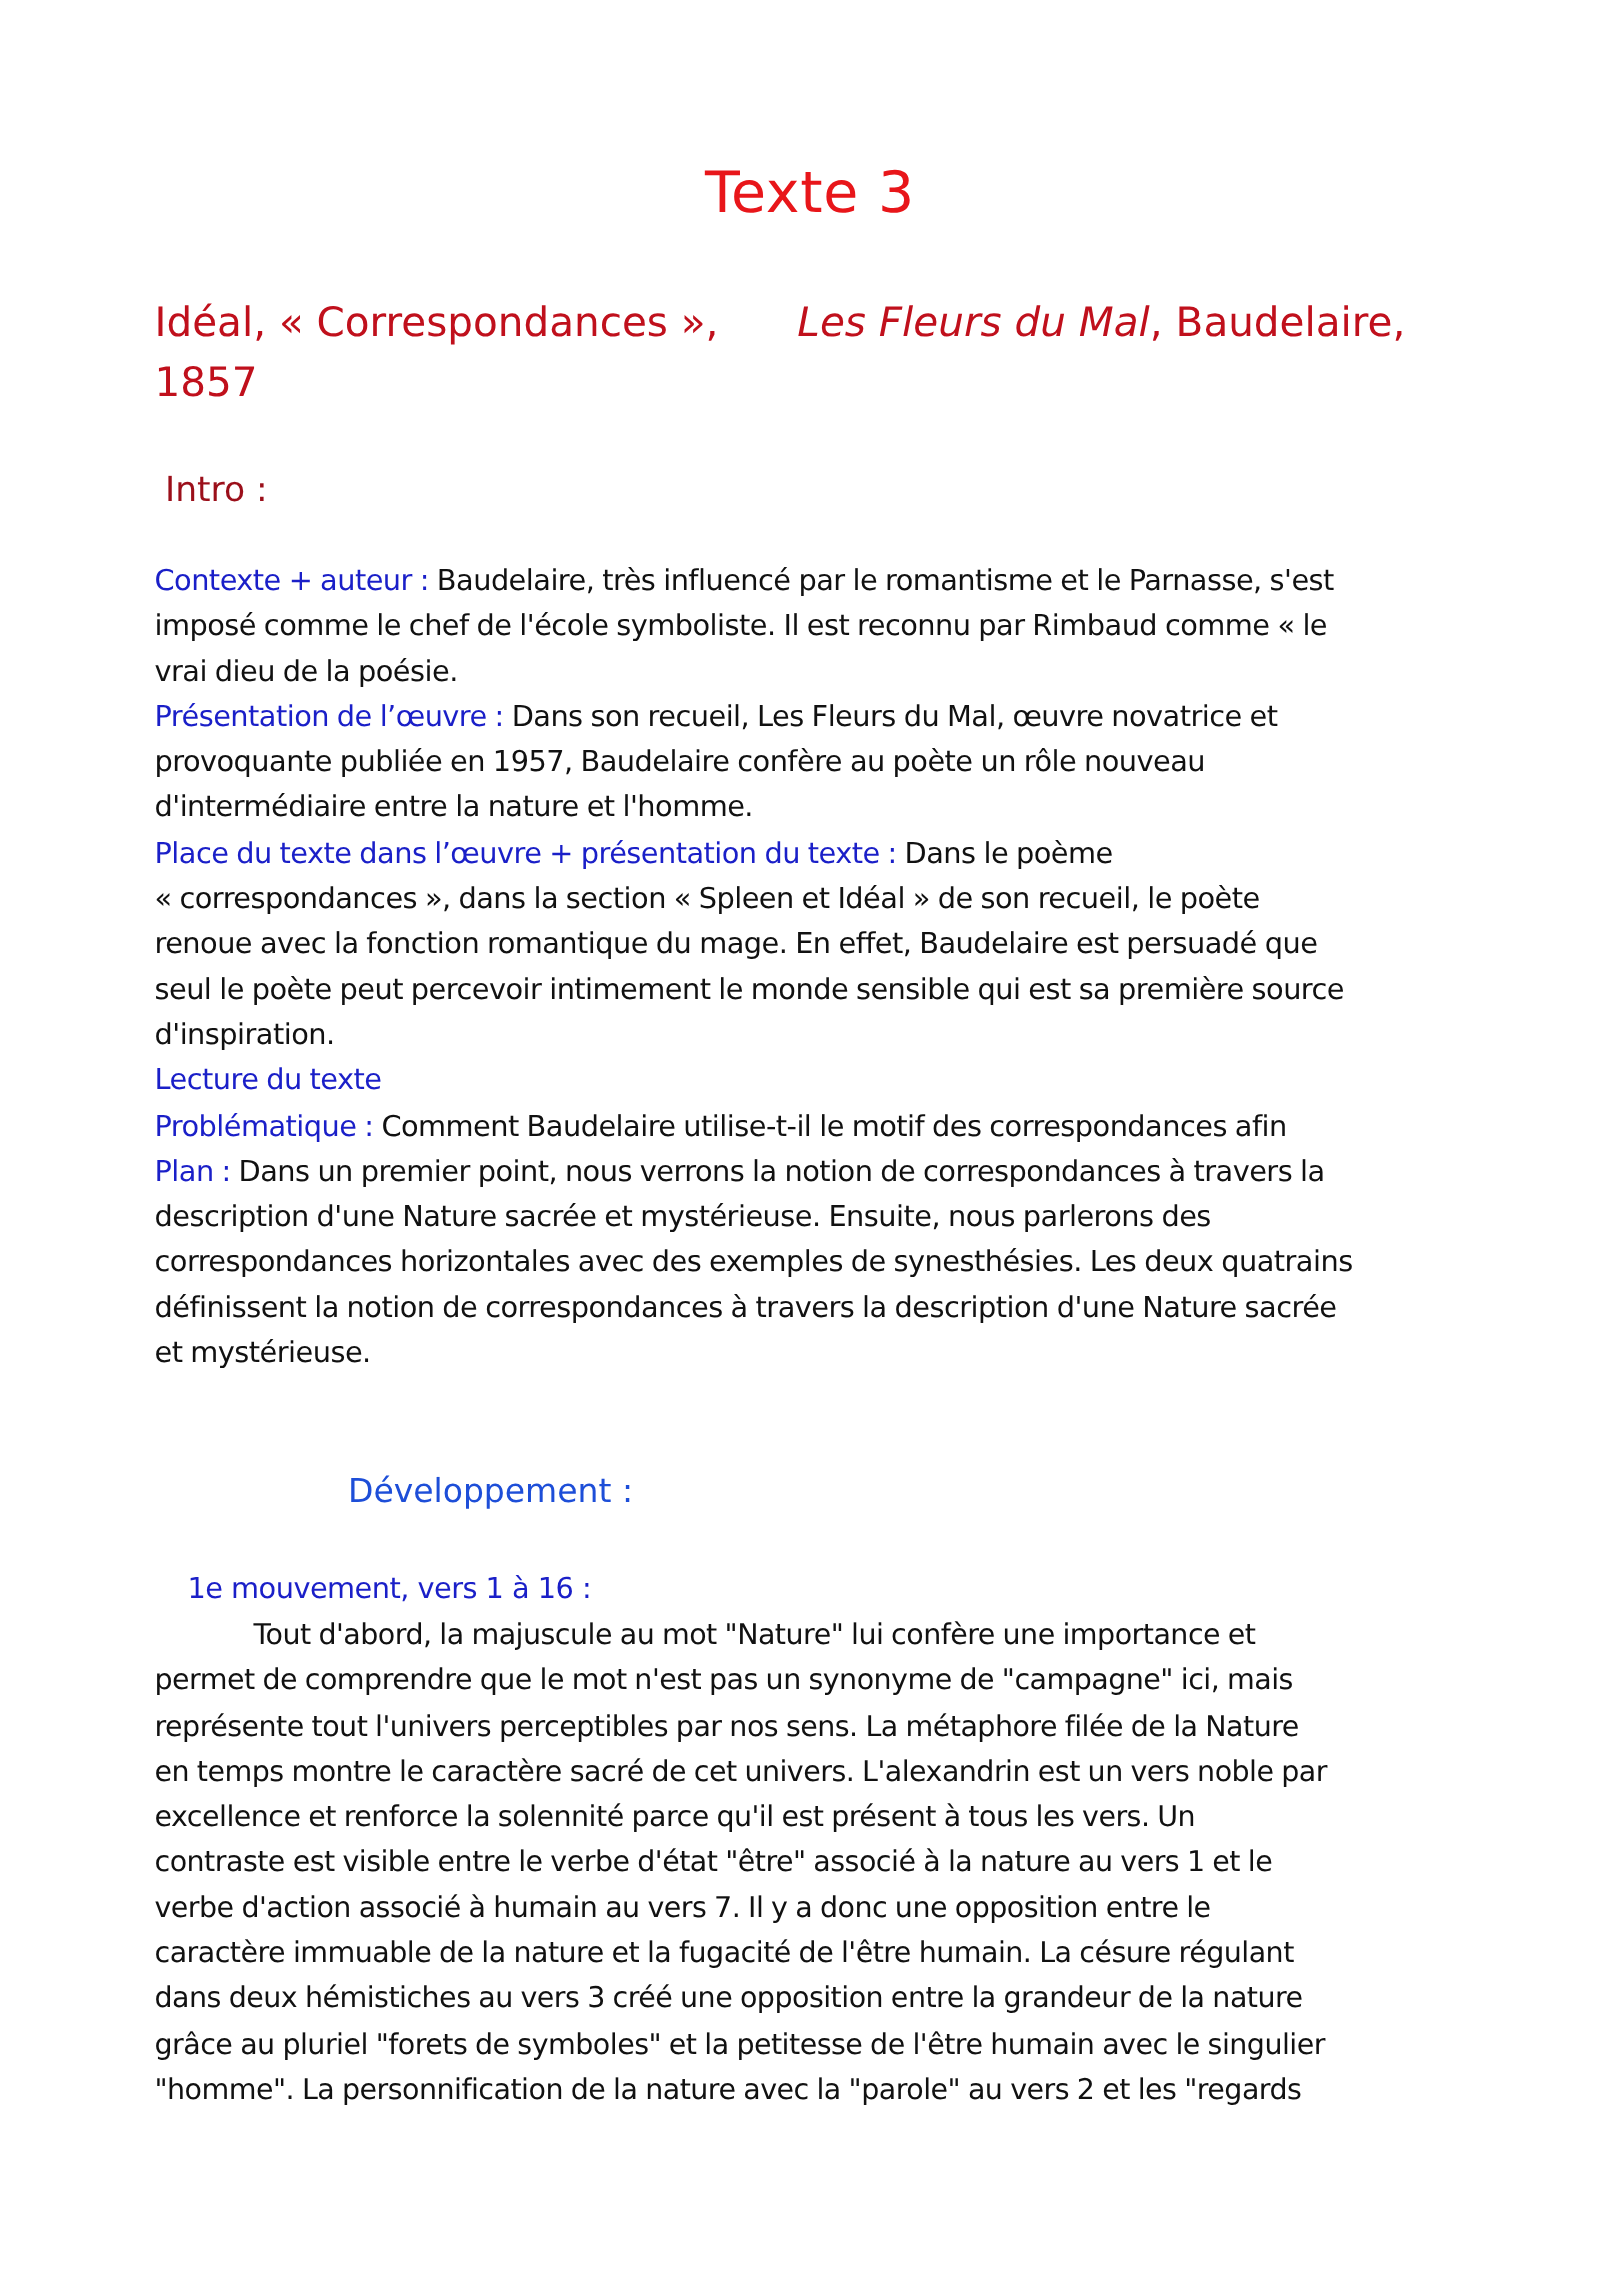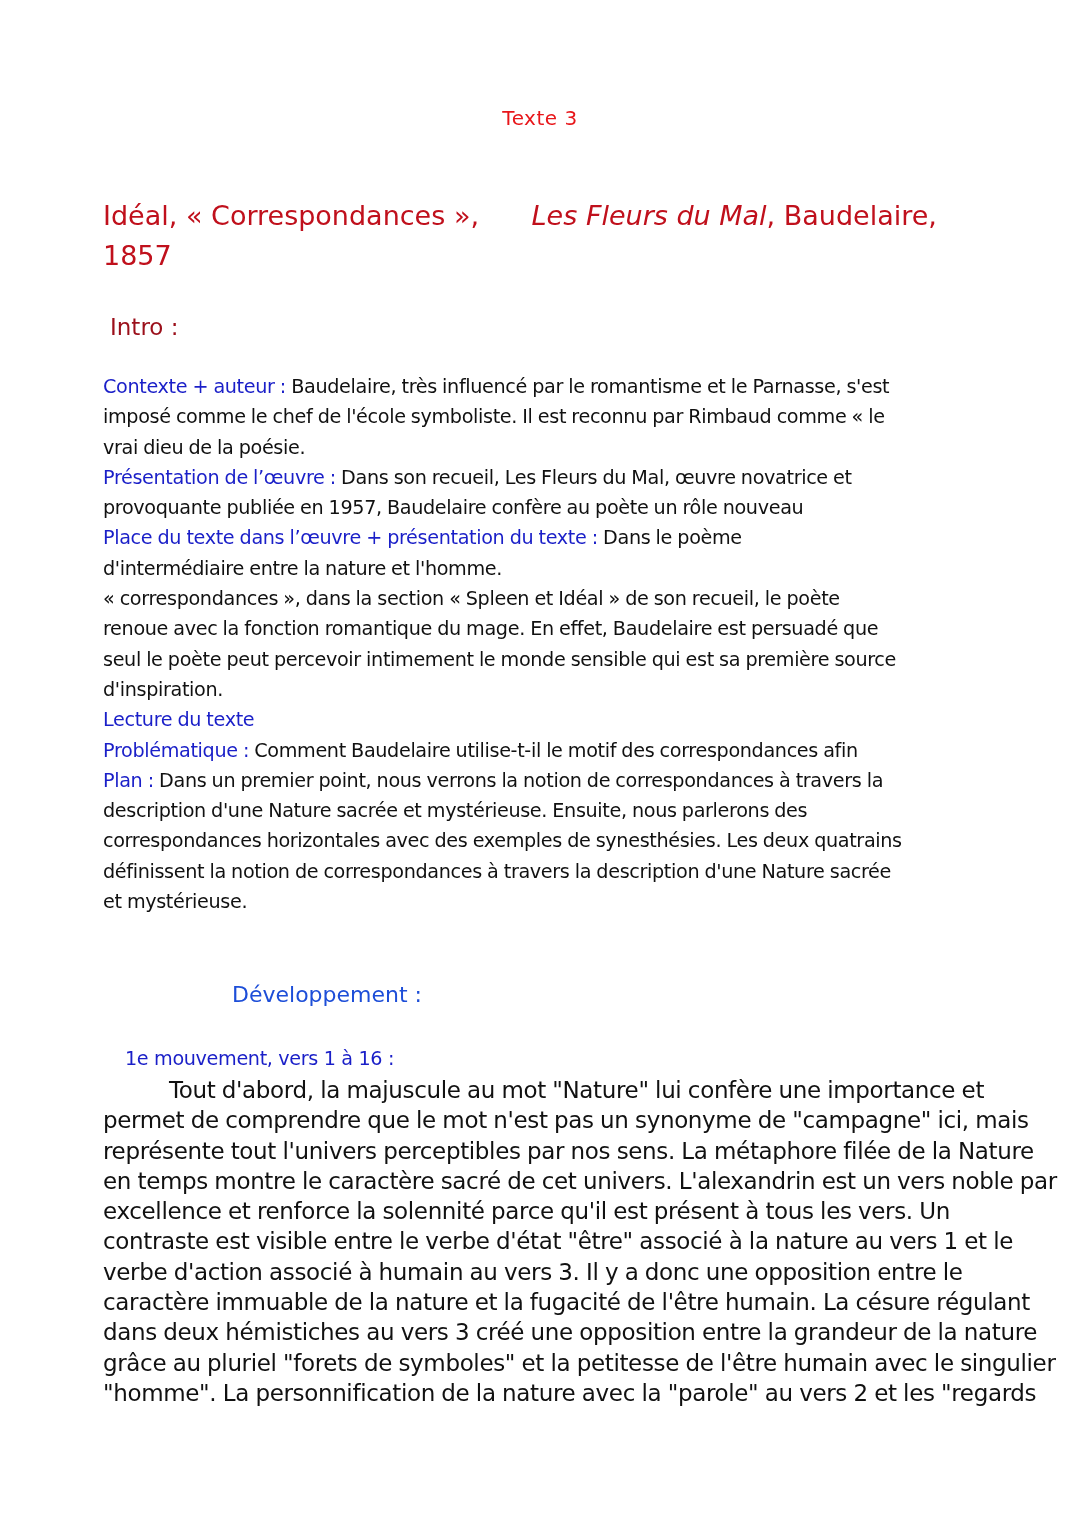--- a/index.html
+++ b/index.html
@@ -14,7 +14,7 @@
     .page { position: absolute; left: 0; top: 0; width: 1080px; height: 1528px; }
     .title {
       position: absolute; left: 0; width: 1080px; top: 106px;
-      text-align: center; font-size: 20px; color: #e8161a; letter-spacing: 0.5px;
+      text-align: center; font-size: 38px; color: #e8161a; letter-spacing: 0.5px;
     }
     .subtitle {
       position: absolute; left: 103px; top: 196px; width: 880px;

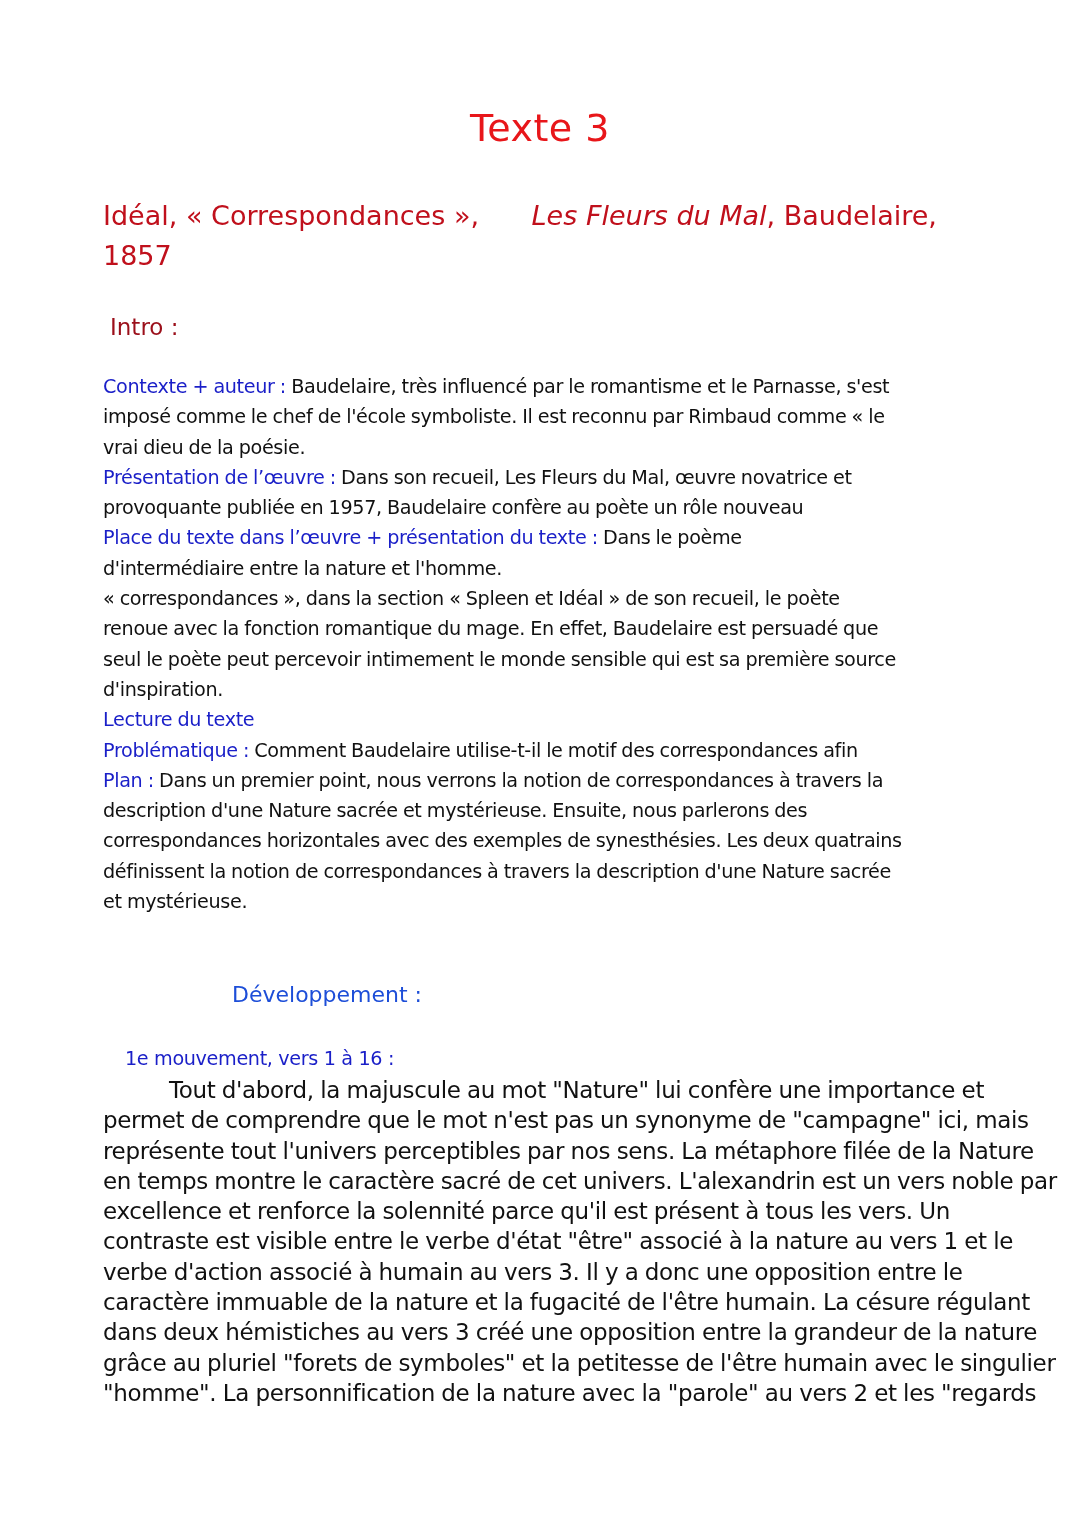--- a/index.html
+++ b/index.html
@@ -66,9 +66,9 @@
 
     <span class="line"><span class="lbl">Présentation de l’œuvre : </span><span>Dans son recueil, Les Fleurs du Mal, œuvre novatrice et</span></span>
     <span class="line">provoquante publiée en 1957, Baudelaire confère au poète un rôle nouveau</span>
+    <span class="line">d'intermédiaire entre la nature et l'homme.</span>
+
     <span class="line"><span class="lbl">Place du texte dans l’œuvre + présentation du texte : </span><span>Dans le poème</span></span>
-
-    <span class="line">d'intermédiaire entre la nature et l'homme.</span>
     <span class="line">« correspondances », dans la section «  Spleen et Idéal » de son recueil, le poète</span>
     <span class="line">renoue avec la fonction romantique du mage. En effet, Baudelaire est persuadé que</span>
     <span class="line">seul le poète peut percevoir intimement le monde sensible qui est sa première source</span>

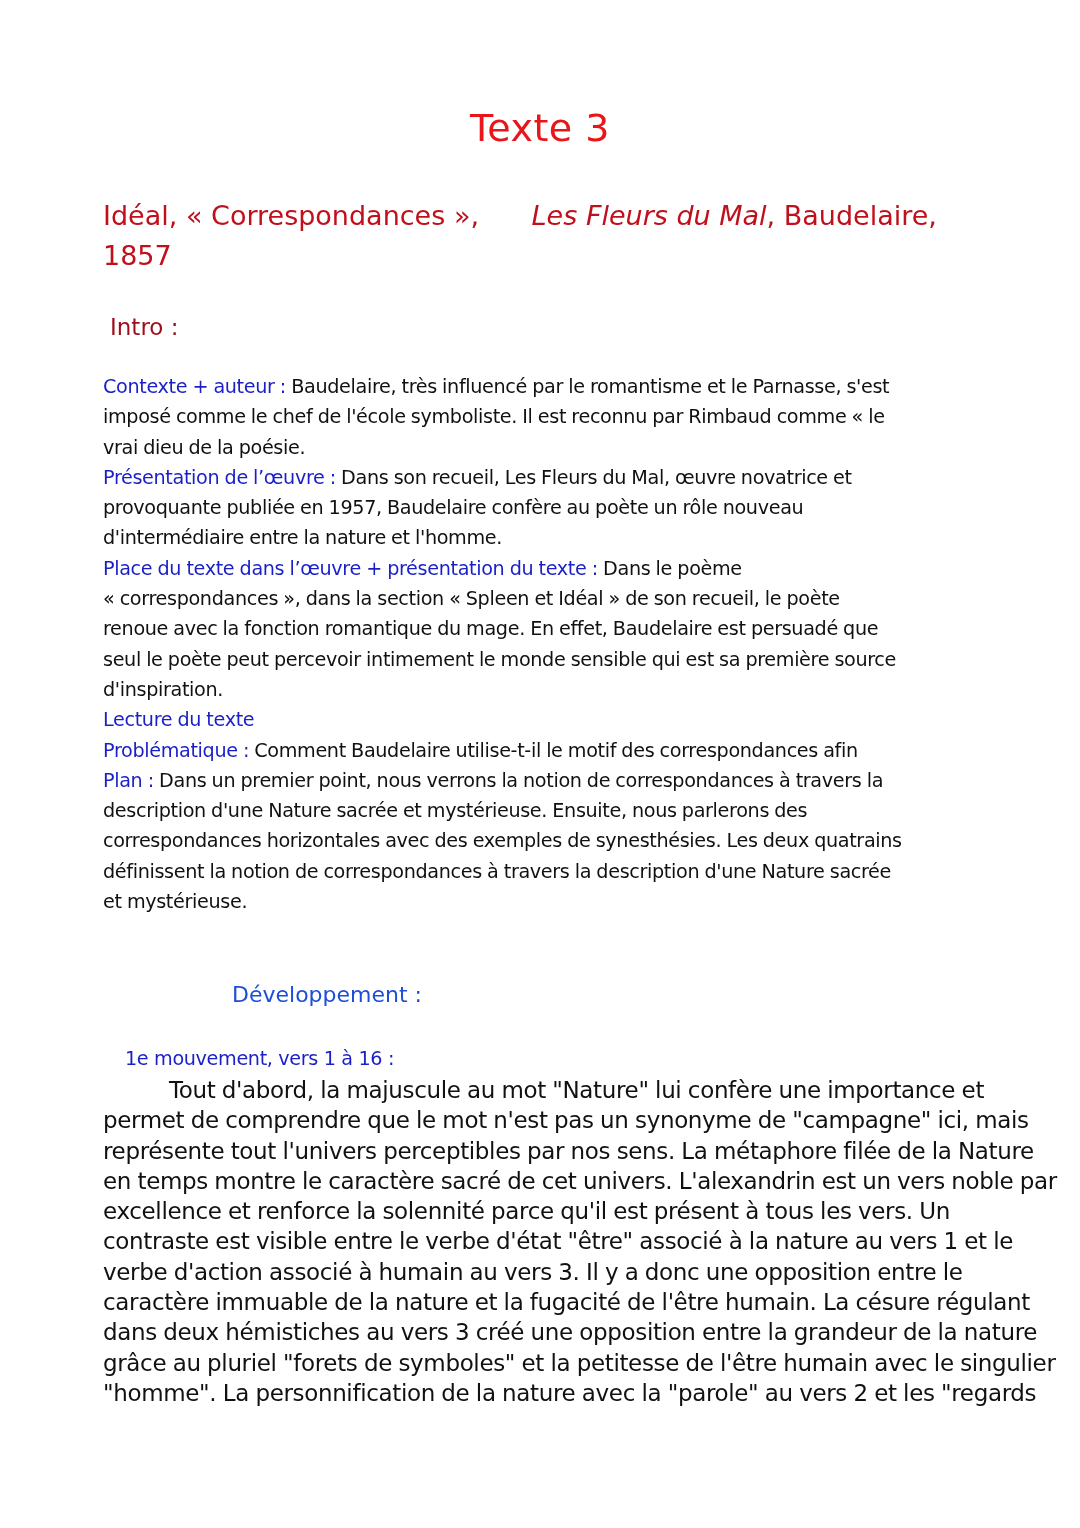--- a/index.html
+++ b/index.html
@@ -40,7 +40,7 @@
     }
     .dev-body {
       position: absolute; left: 103px; top: 1075px; width: 880px;
-      font-size: 23px; line-height: 30.3px; letter-spacing: -0.35px; word-spacing: -0.5px;
+      font-size: 19px; line-height: 30.3px; letter-spacing: -0.35px; word-spacing: -0.5px;
     }
     .line { white-space: nowrap; display: block; }
     .indent { padding-left: 66px; }

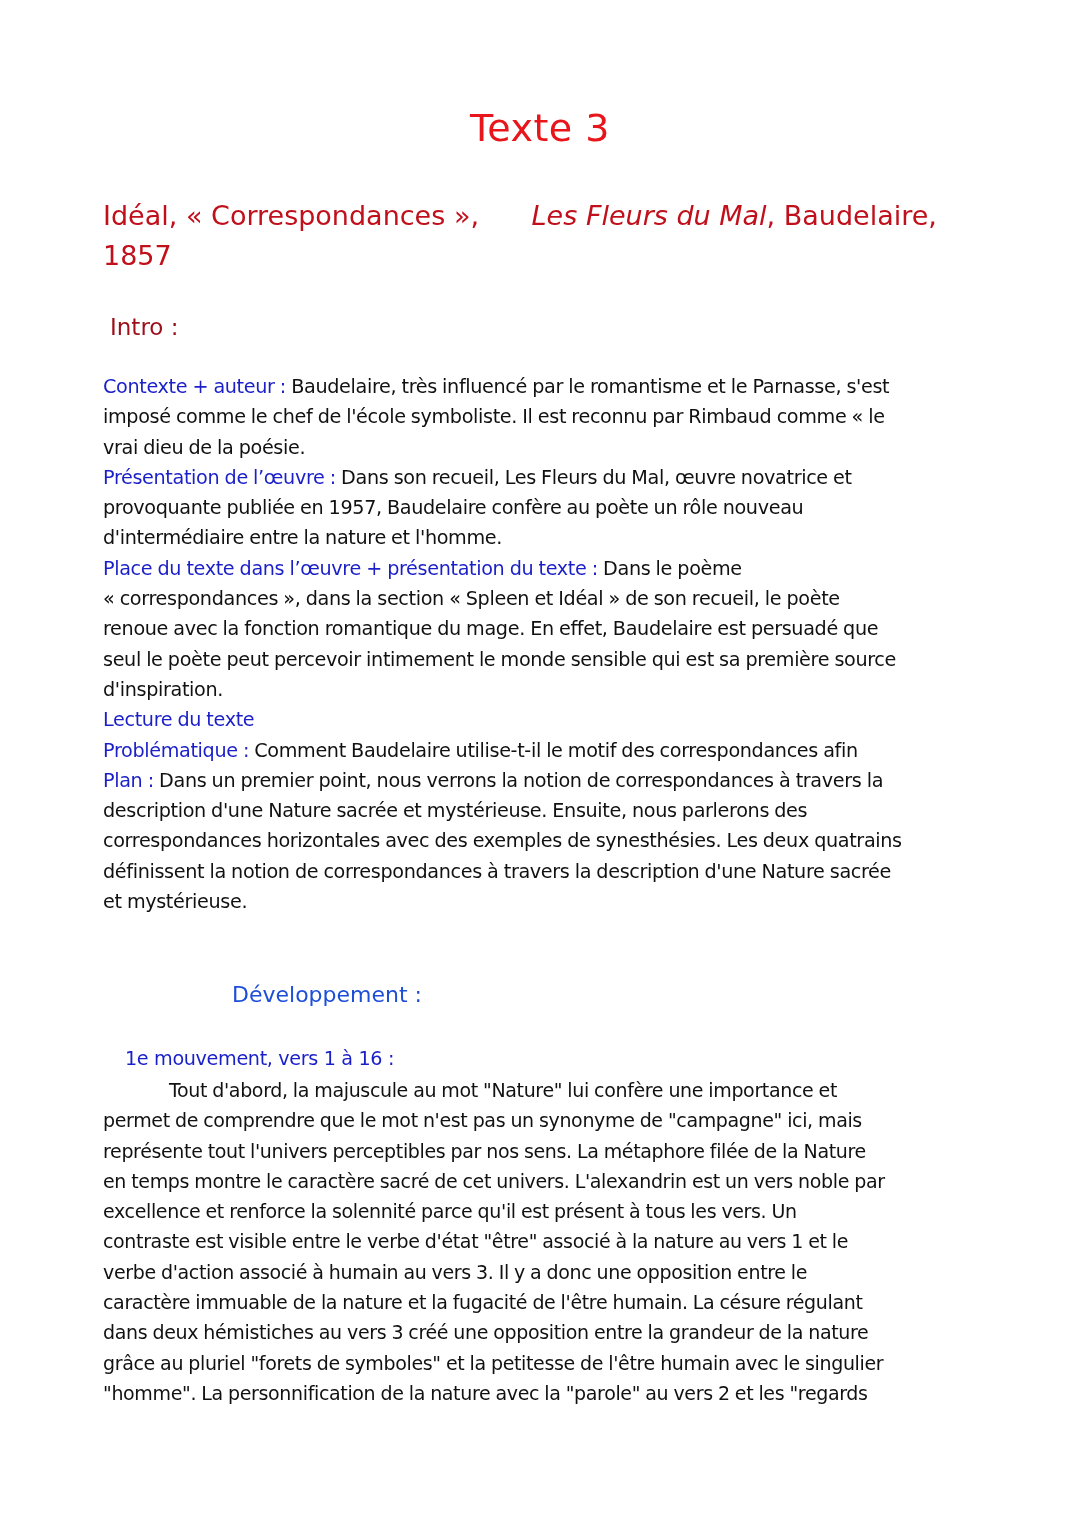--- a/index.html
+++ b/index.html
@@ -96,7 +96,7 @@
     <span class="line">en temps montre le caractère sacré de cet univers. L'alexandrin est un vers noble par</span>
     <span class="line">excellence et renforce la solennité parce qu'il est présent à tous les vers. Un</span>
     <span class="line">contraste est visible entre le verbe d'état "être" associé à la nature au vers 1 et le</span>
-    <span class="line">verbe d'action associé à humain au vers 3. Il y a donc une opposition entre le</span>
+    <span class="line">verbe d'action associé à humain au vers 7. Il y a donc une opposition entre le</span>
     <span class="line">caractère immuable de la nature et la fugacité de l'être humain. La césure régulant</span>
     <span class="line">dans deux hémistiches au vers 3 créé une opposition entre la grandeur de la nature</span>
     <span class="line">grâce au pluriel "forets de symboles" et la petitesse de l'être humain avec le singulier</span>

